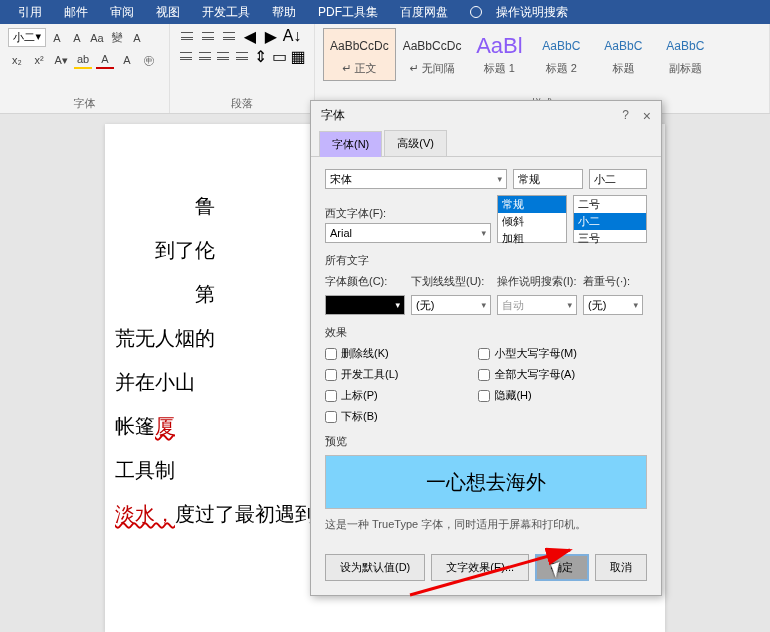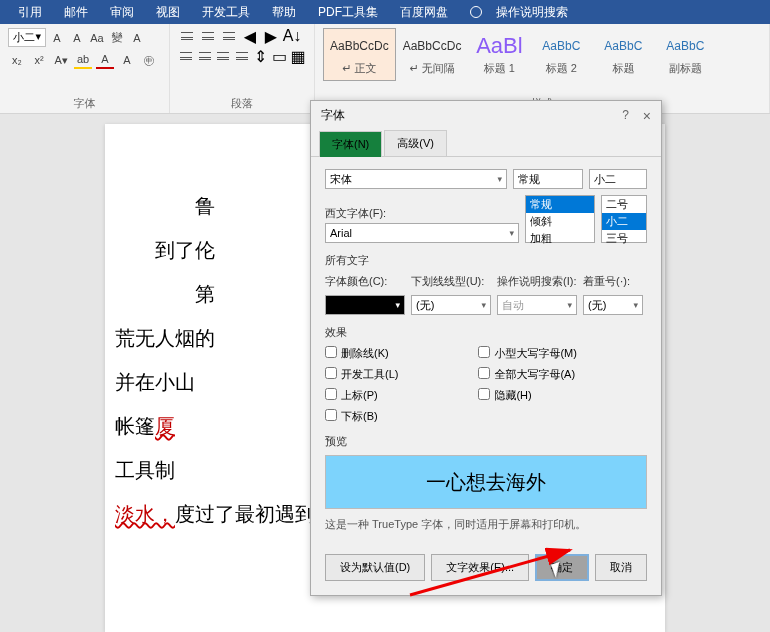--- a/index.html
+++ b/index.html
@@ -51,7 +51,7 @@
 
 .dlg-tabs { display: flex; padding: 0 8px; border-bottom: 1px solid #ccc; background: #f0f0f0; }
 .dlg-tab { padding: 5px 12px; border: 1px solid #ccc; border-bottom: none; margin-right: 2px; cursor: pointer; font-size: 11px; background: #e8e8e8; }
-.dlg-tab.active { background: #15803d; position: relative; top: 1px; }
+.dlg-tab.active { background: #c4b5fd; position: relative; top: 1px; }
 
 .dlg-body { padding: 12px 14px; background: #f0f0f0; }
 .row { display: flex; align-items: center; margin-bottom: 6px; gap: 6px; }

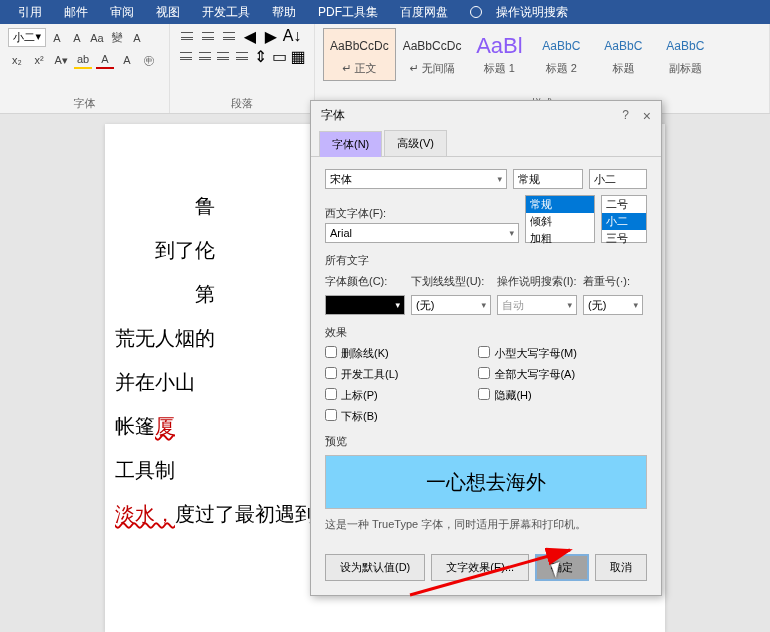--- a/index.html
+++ b/index.html
@@ -250,7 +250,7 @@
         <div>倾斜</div>
         <div>加粗</div>
       </div>
-      <div class="listbox" style="width:46px;height:48px">
+      <div class="listbox" style="width:74px;height:48px">
         <div>二号</div>
         <div class="sel">小二</div>
         <div>三号</div>

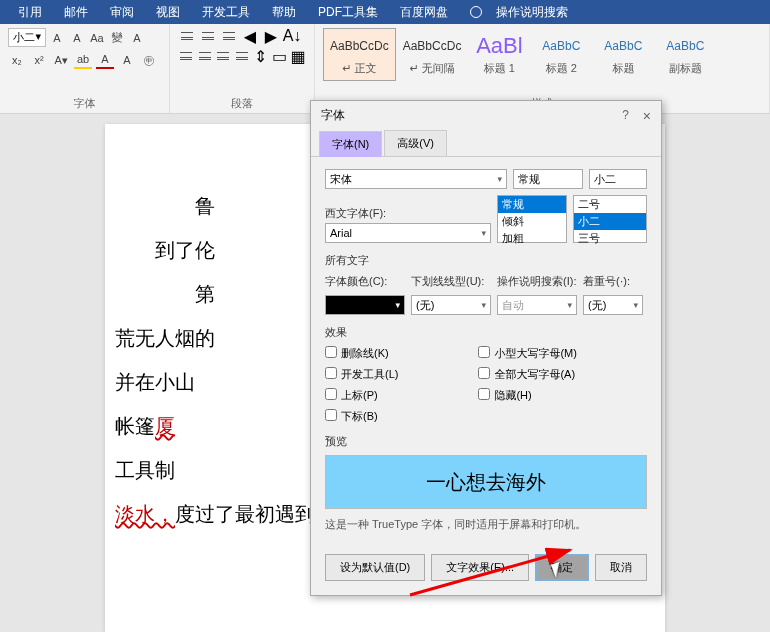--- a/index.html
+++ b/index.html
@@ -65,7 +65,7 @@
 .section-lbl { font-size: 11px; color: #333; margin: 10px 0 6px; }
 .chk-row { display: flex; gap: 80px; }
 .chk-col { display: flex; flex-direction: column; gap: 6px; }
-.chk { display: flex; align-items: flex-start; gap: 4px; font-size: 11px; }
+.chk { display: flex; align-items: center; gap: 4px; font-size: 11px; }
 .chk input { width: 12px; height: 12px; }
 
 .preview-box { border: 1px solid #bbb; background: #7dd3fc; height: 54px; margin-top: 6px; display: flex; align-items: center; justify-content: center; font-family: SimSun, serif; font-size: 20px; }

